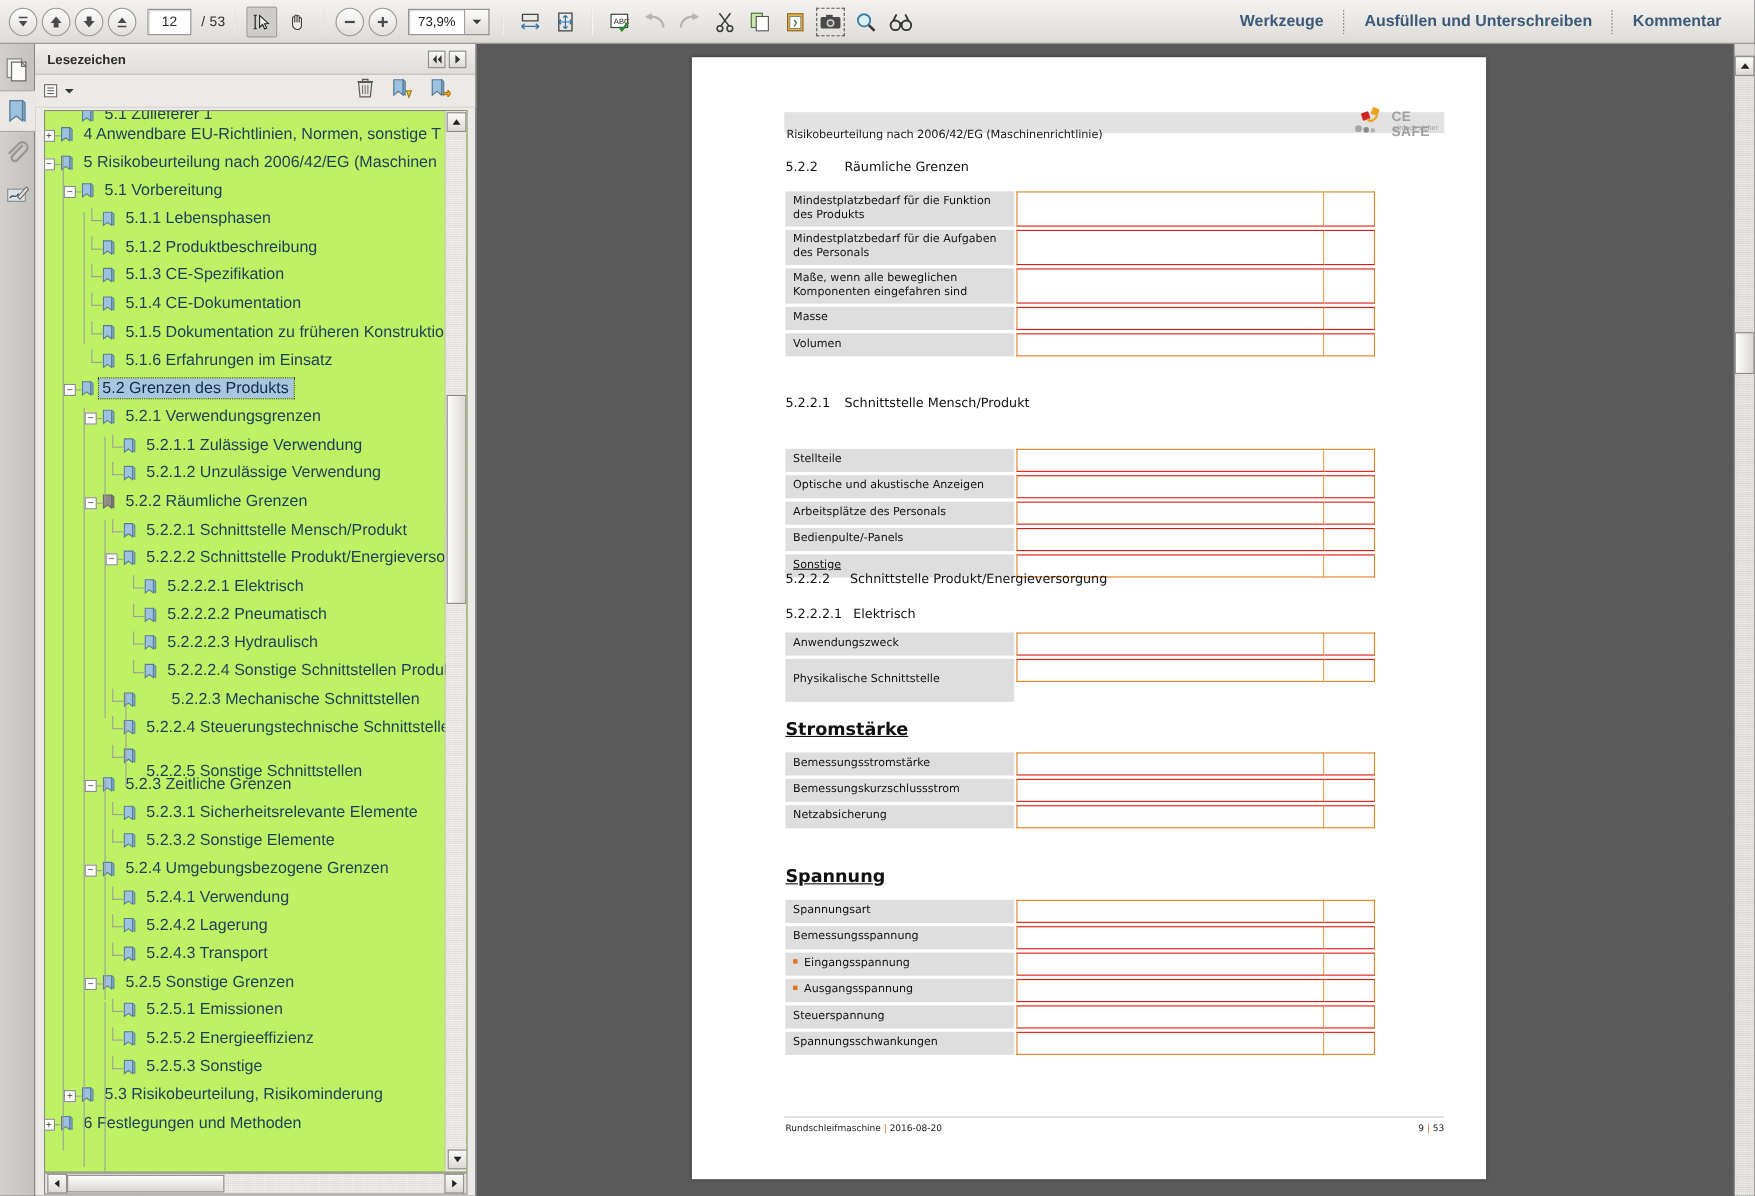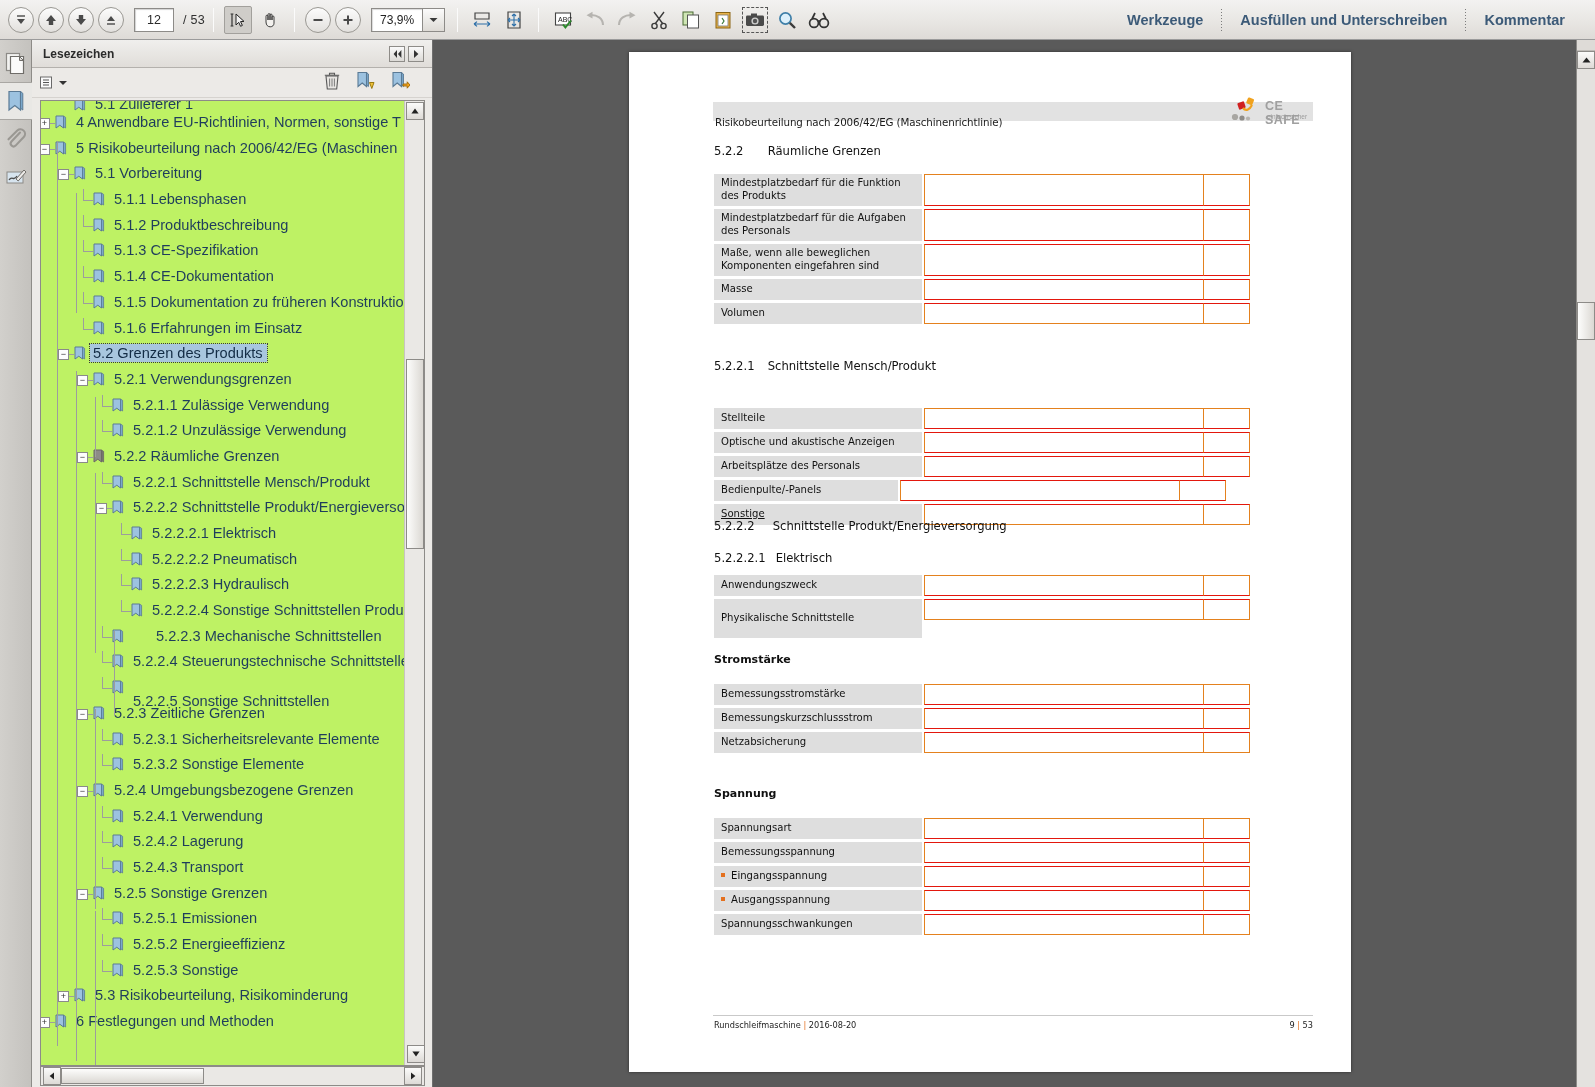--- a/index.html
+++ b/index.html
@@ -895,7 +895,7 @@
           <div class="tcell" style="width: 46px; height: 21px; border-top: 1px solid rgb(227, 23, 13); border-bottom: 1px solid rgb(227, 23, 13); border-right: 1.6px solid rgb(228, 129, 30);"></div>
         </div>
         <div class="trow" style="margin-bottom: 3px;">
-          <div class="tlbl" style="width: 184px; height: 21px;">Bedienpulte/-Panels</div>
+          <div class="tlbl" style="width: 208px; height: 21px;">Bedienpulte/-Panels</div>
           <div class="tgap" style="width: 2px; height: 21px;"></div>
           <div class="tcell" style="width: 280px; height: 21px; border-width: 1px 1.6px; border-style: solid; border-color: rgb(227, 23, 13) rgb(228, 129, 30);"></div>
           <div class="tcell" style="width: 46px; height: 21px; border-top: 1px solid rgb(227, 23, 13); border-bottom: 1px solid rgb(227, 23, 13); border-right: 1.6px solid rgb(228, 129, 30);"></div>

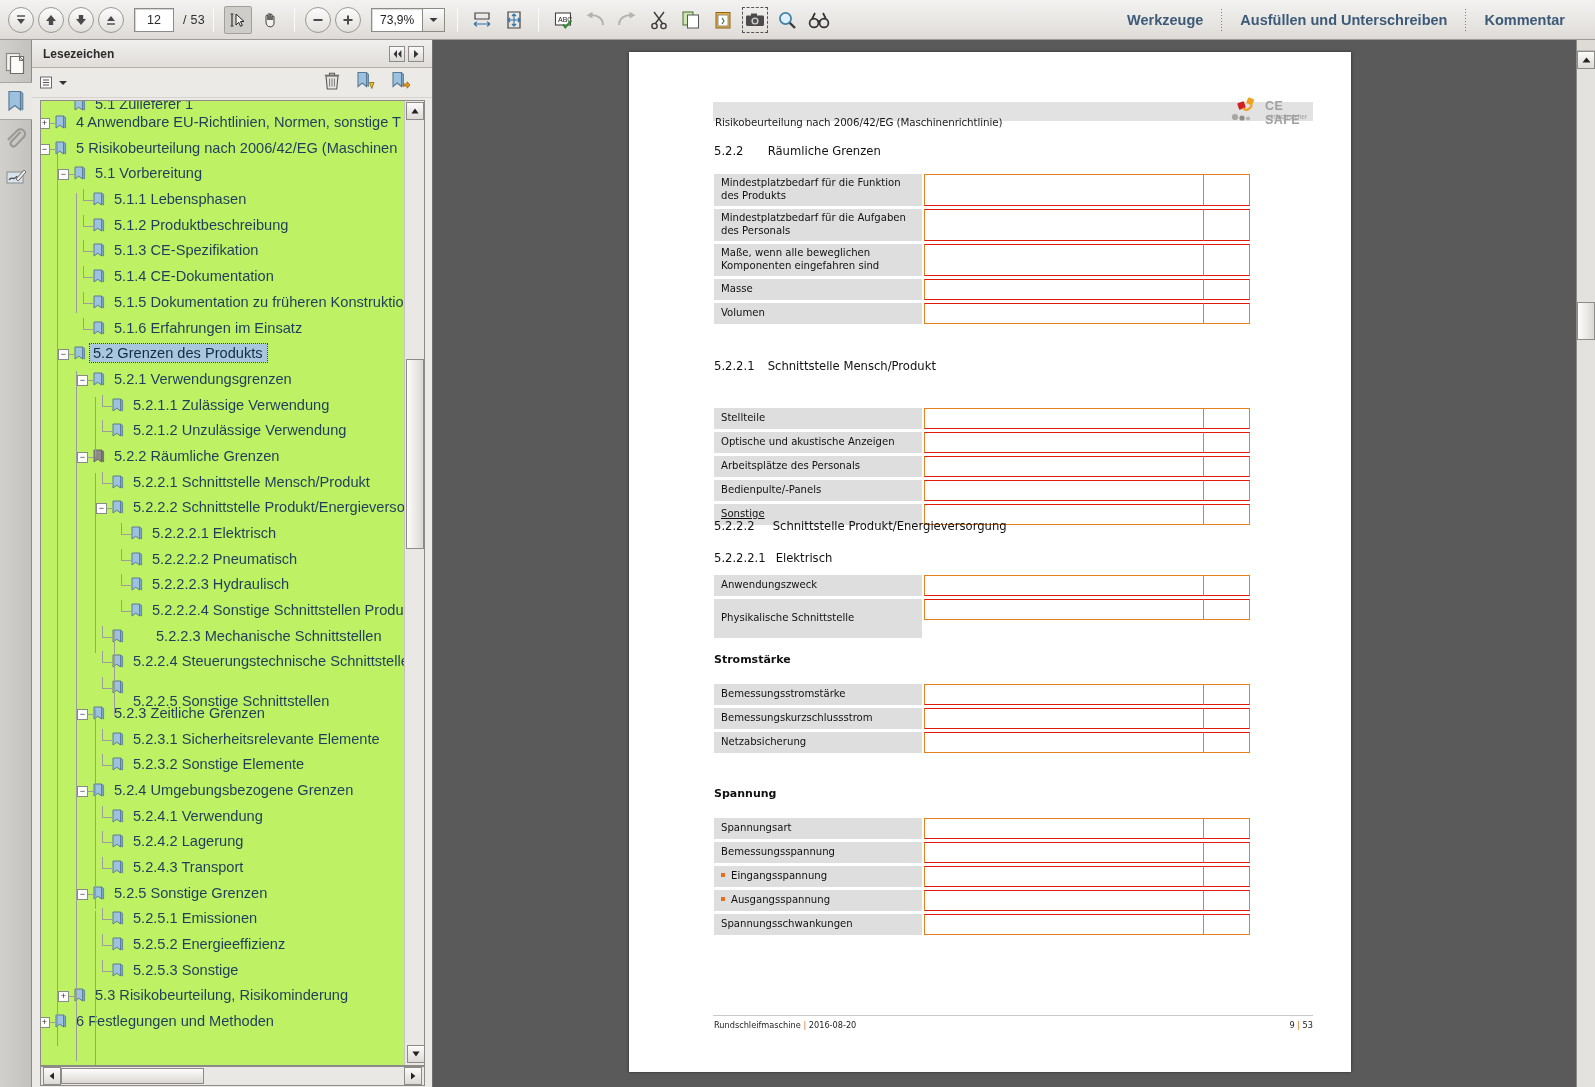--- a/index.html
+++ b/index.html
@@ -165,8 +165,9 @@
   .secnum .n{ display:inline-block; }
   .secnum .t{ display:inline-block; }
   .bold-h{
-    position:absolute; font-size:11px; font-weight:bold; color:#111;
+    position:absolute; font-size:16px; font-weight:bold; color:#111;
     font-family:"DejaVu Sans", sans-serif;
+    text-decoration:underline;
   }
 
   .tbl{ position:absolute; }

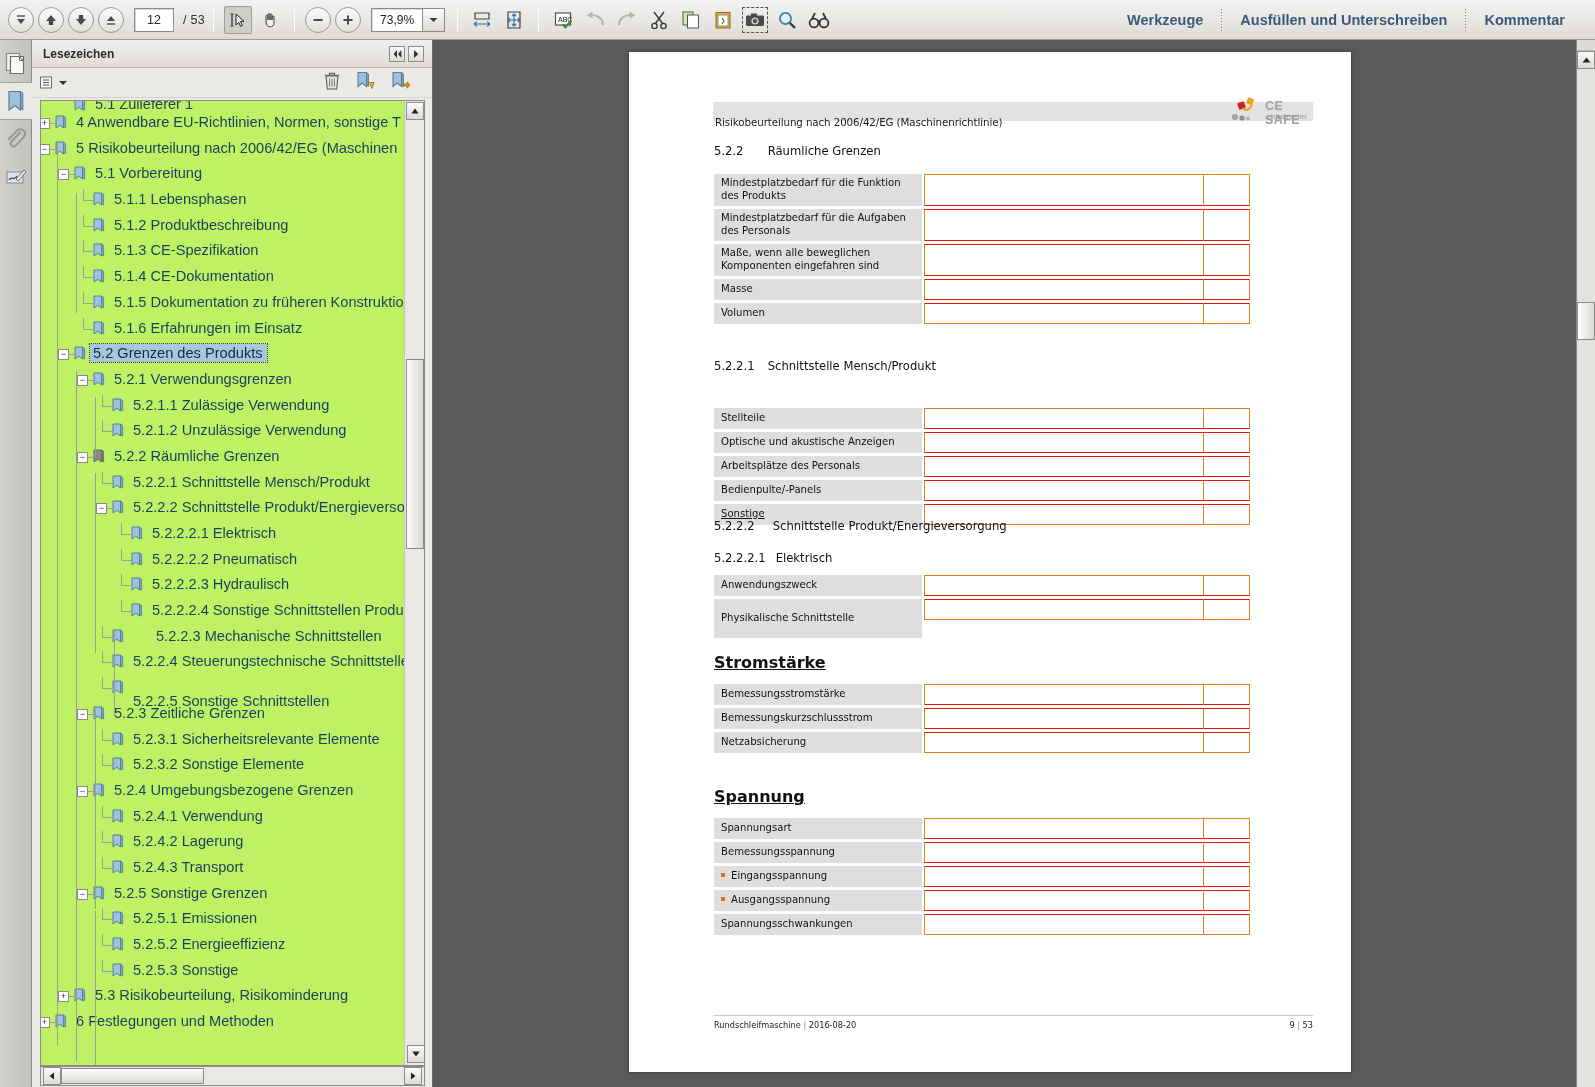--- a/index.html
+++ b/index.html
@@ -985,6 +985,12 @@
           <div class="tcell" style="width: 46px; height: 21px; border-top: 1px solid rgb(227, 23, 13); border-bottom: 1px solid rgb(227, 23, 13); border-right: 1.6px solid rgb(228, 129, 30);"></div>
         </div>
         <div class="trow" style="margin-bottom: 3px;">
+          <div class="tlbl" style="width: 208px; height: 21px;">Steuerspannung</div>
+          <div class="tgap" style="width: 2px; height: 21px;"></div>
+          <div class="tcell" style="width: 280px; height: 21px; border-width: 1px 1.6px; border-style: solid; border-color: rgb(227, 23, 13) rgb(228, 129, 30);"></div>
+          <div class="tcell" style="width: 46px; height: 21px; border-top: 1px solid rgb(227, 23, 13); border-bottom: 1px solid rgb(227, 23, 13); border-right: 1.6px solid rgb(228, 129, 30);"></div>
+        </div>
+        <div class="trow" style="margin-bottom: 3px;">
           <div class="tlbl" style="width: 208px; height: 21px;">Spannungsschwankungen</div>
           <div class="tgap" style="width: 2px; height: 21px;"></div>
           <div class="tcell" style="width: 280px; height: 21px; border-width: 1px 1.6px; border-style: solid; border-color: rgb(227, 23, 13) rgb(228, 129, 30) rgb(228, 129, 30);"></div>

